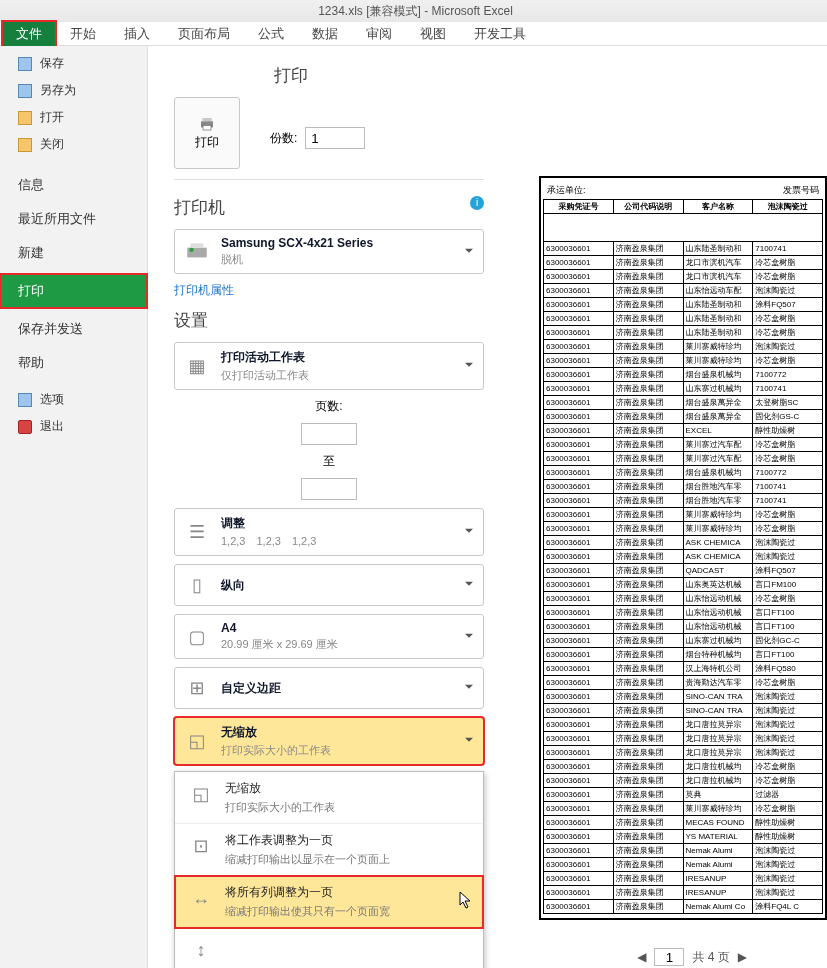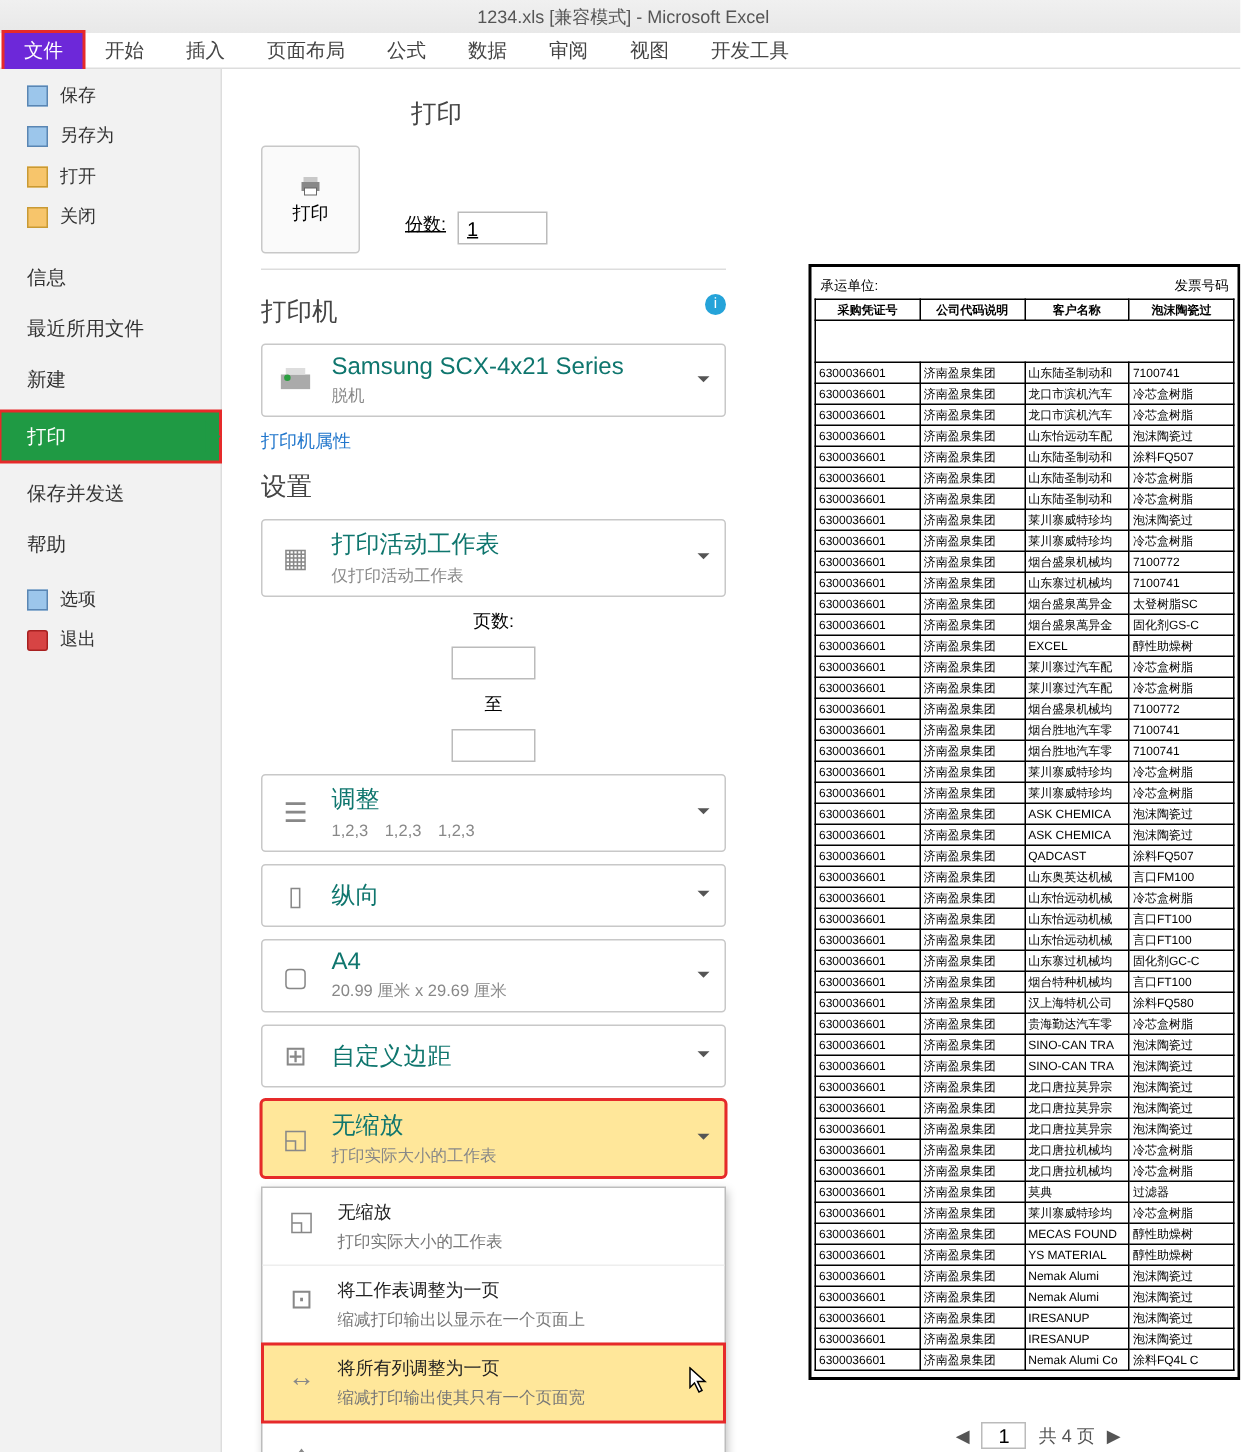--- a/index.html
+++ b/index.html
@@ -10,7 +10,7 @@
 
 .ribbon-tabs { height: 24px; background: #fff; display: flex; align-items: center; border-bottom: 1px solid #ddd; }
 .ribbon-tab { padding: 4px 14px; font-size: 13px; color: #444; cursor: pointer; }
-.ribbon-tab.file { background: #6d28d9; color: #fff; margin-left: 2px; padding: 4px 14px; }
+.ribbon-tab.file { background: #15803d; color: #fff; margin-left: 2px; padding: 4px 14px; }
 .highlight-red { outline: 2px solid #e62a2a; outline-offset: -1px; }
 
 .main { display: flex; height: calc(100% - 46px); }

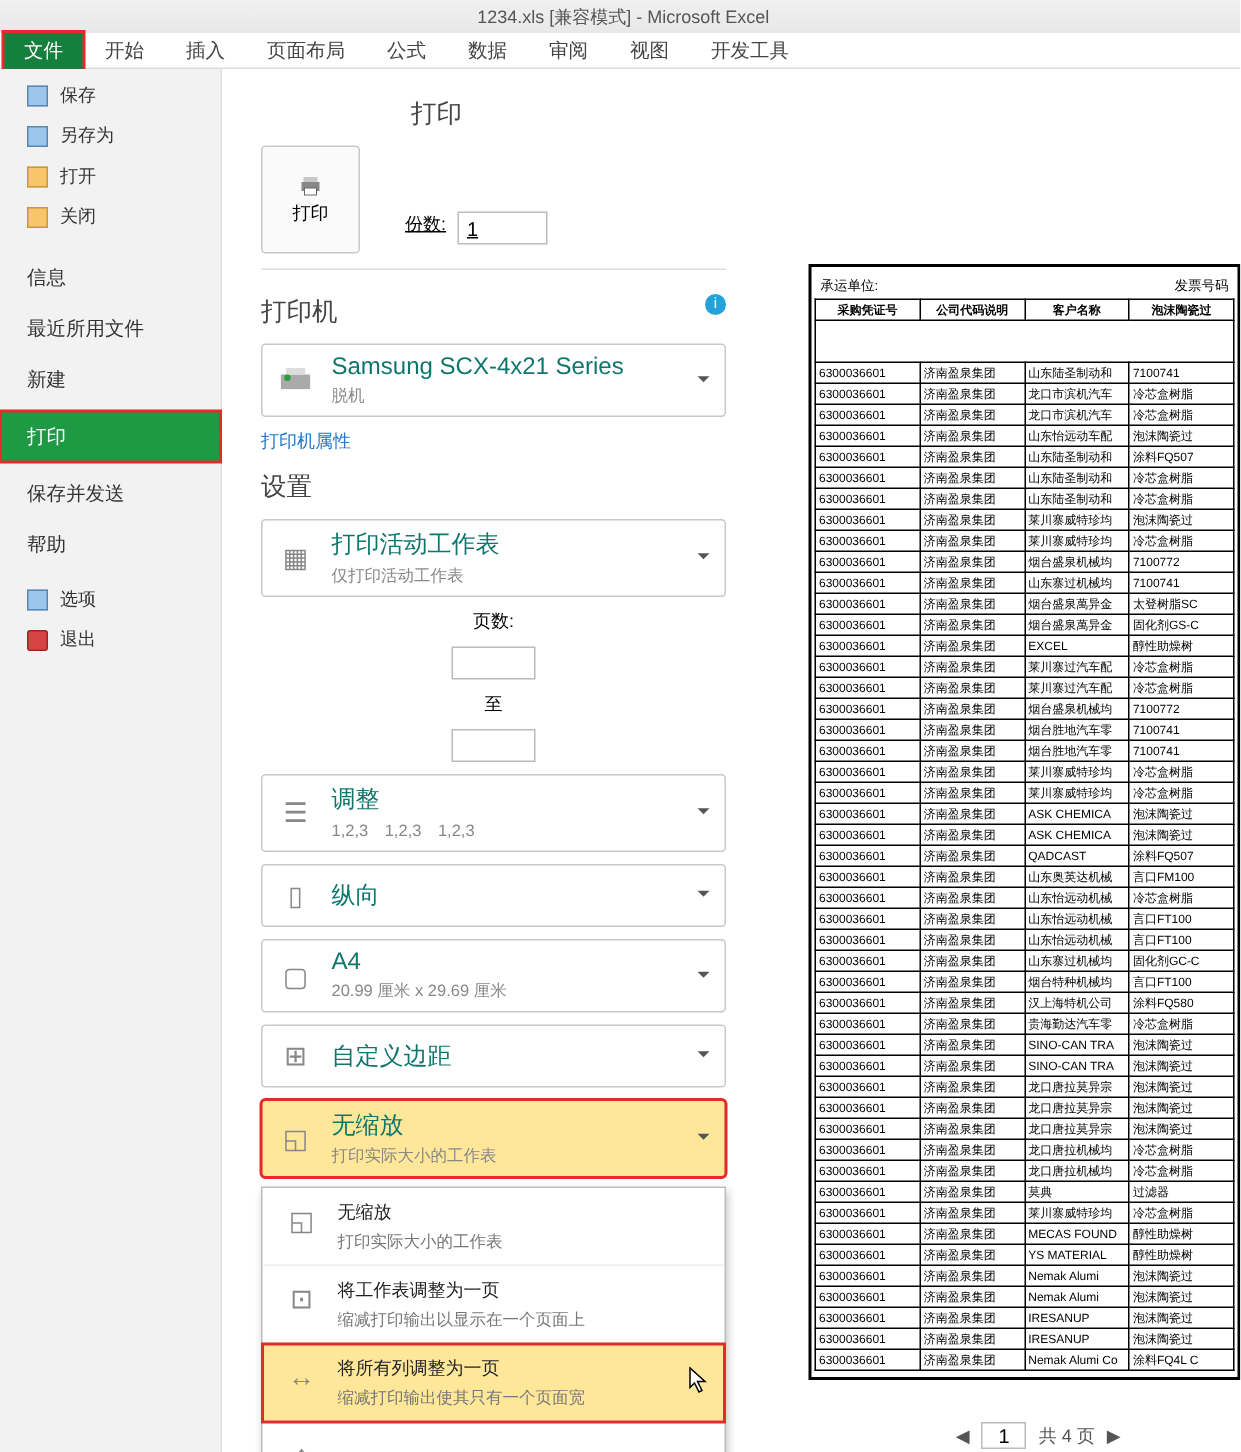--- a/index.html
+++ b/index.html
@@ -26,7 +26,7 @@
 
 .print-head { display: flex; align-items: flex-start; gap: 40px; }
 .print-btn { width: 66px; height: 72px; border: 1px solid #c8c8c8; border-radius: 3px; display: flex; flex-direction: column; align-items: center; justify-content: center; background: #fafafa; cursor: pointer; gap: 2px; }
-.copies { display: flex; gap: 8px; margin-top: 44px; text-decoration: underline; }
+.copies { display: flex; align-items: center; gap: 8px; margin-top: 30px; }
 .copies input { width: 60px; height: 22px; border: 1px solid #bbb; padding: 2px 5px; }
 
 .printer-row { display: flex; align-items: flex-start; justify-content: space-between; }

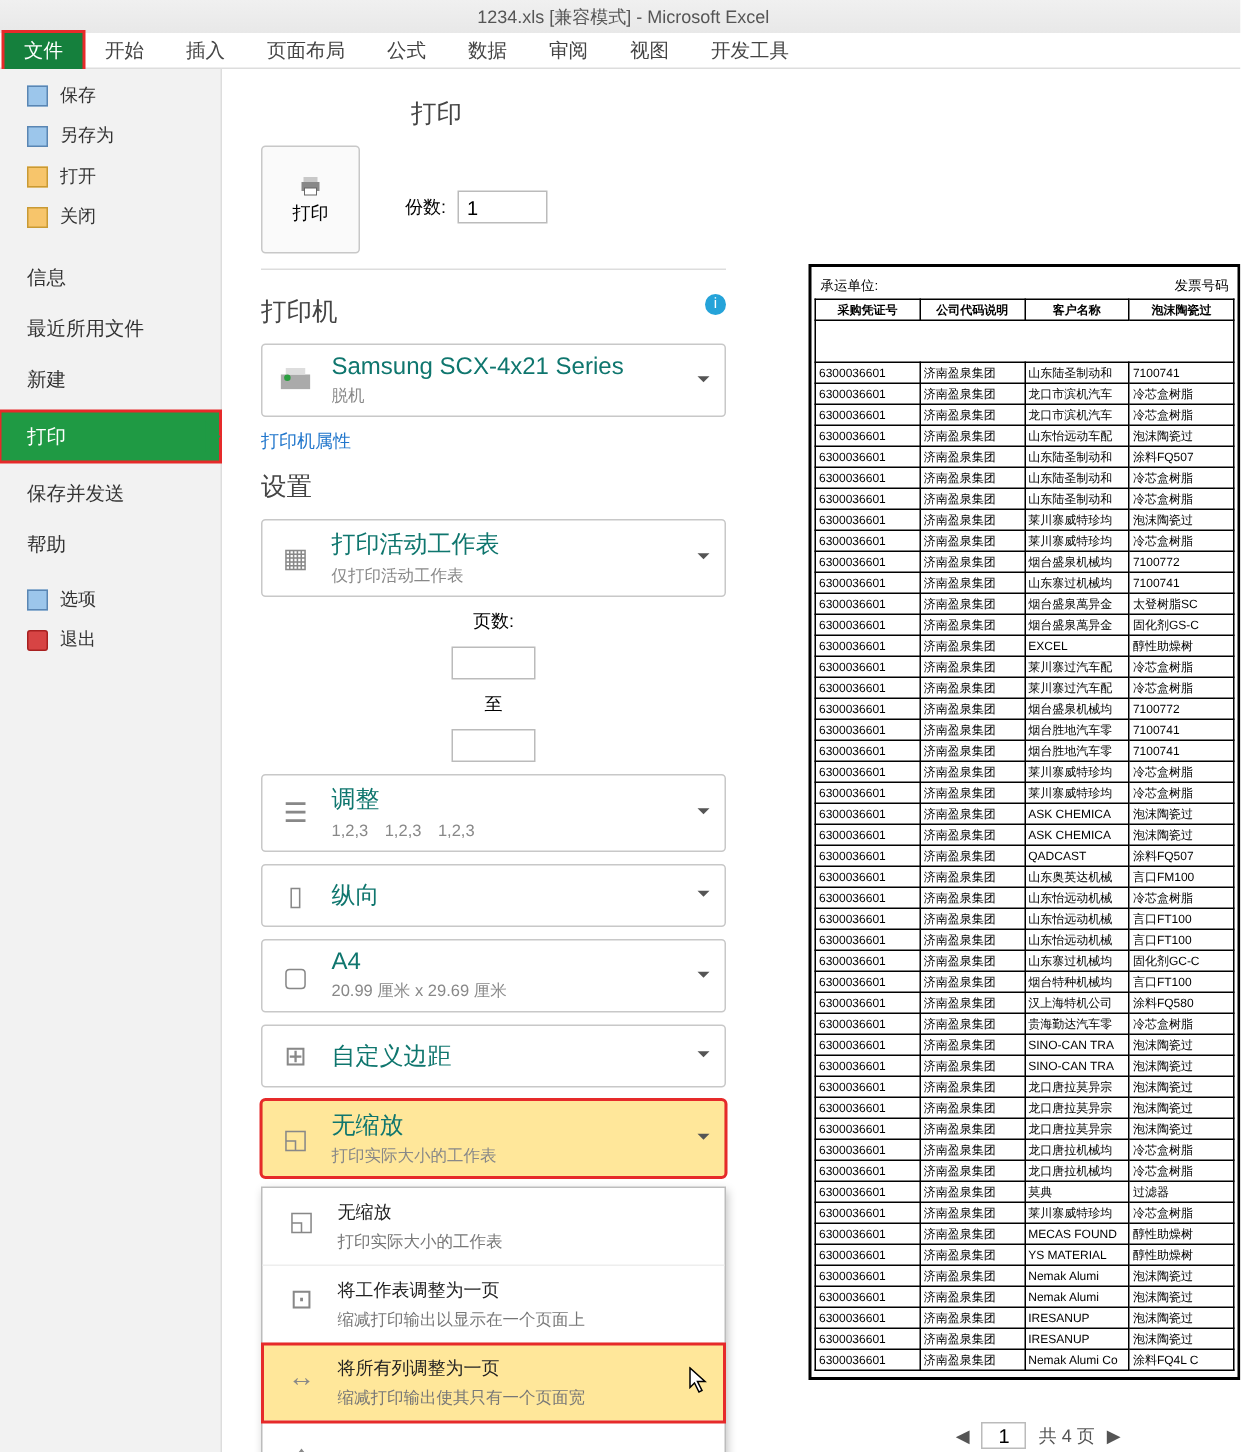--- a/index.html
+++ b/index.html
@@ -35,7 +35,7 @@
 .dropdown { border: 1px solid #c8c8c8; border-radius: 3px; background: #fff; padding: 6px 28px 6px 8px; display: flex; align-items: center; gap: 10px; position: relative; cursor: pointer; margin-bottom: 8px; }
 .dropdown::after { content: ""; position: absolute; right: 10px; top: 50%; transform: translateY(-40%); border: 4px solid transparent; border-top-color: #555; }
 .dropdown .dd-text { display: flex; flex-direction: column; }
-.dd-main { font-size: 16px; color: #0f766e; }
+.dd-main { font-size: 12px; color: #0f172a; font-weight: bold; }
 .dd-sub { font-size: 11px; color: #888; margin-top: 2px; }
 .dd-icon { width: 28px; height: 28px; display: flex; align-items: center; justify-content: center; color: #888; font-size: 18px; }
 

